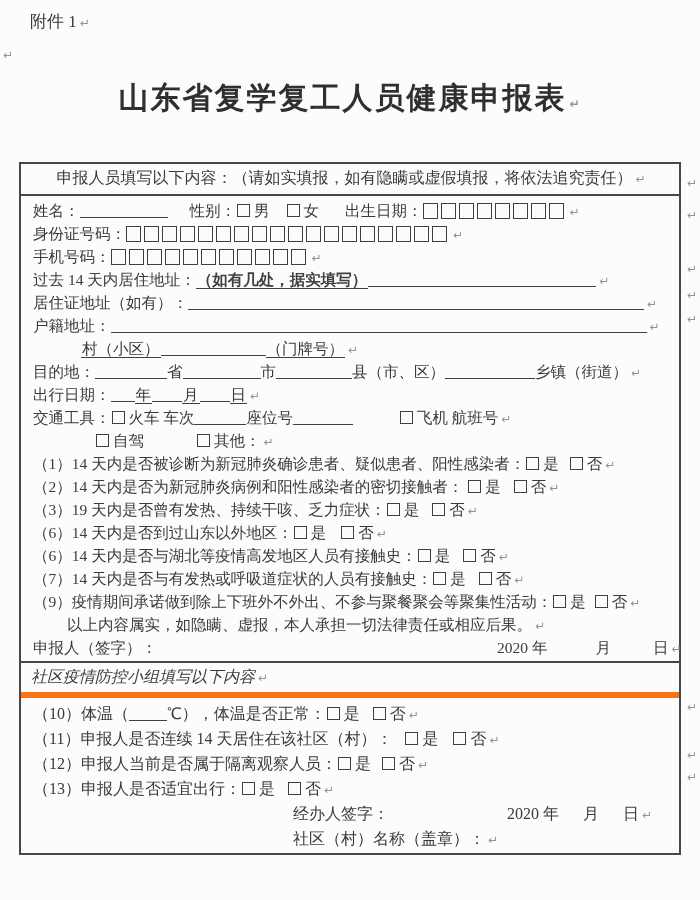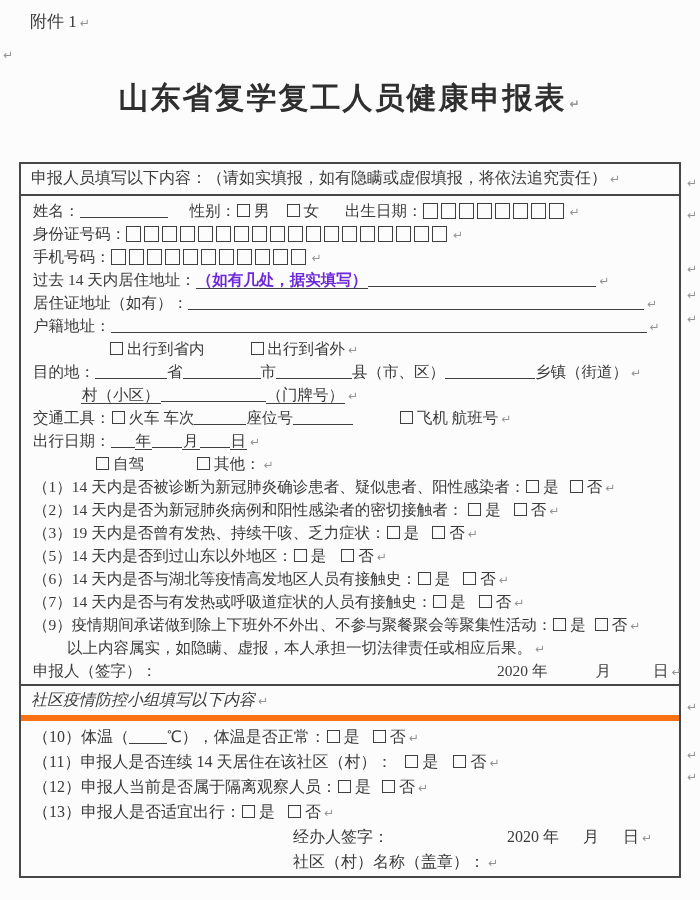--- a/index.html
+++ b/index.html
@@ -28,6 +28,7 @@
     padding:2px 8px 3px 10px;
     border-bottom:2px solid #474747;
     white-space:nowrap;
+    text-align:center;
   }
   .hdr2{
     font-size:16px;line-height:23px;

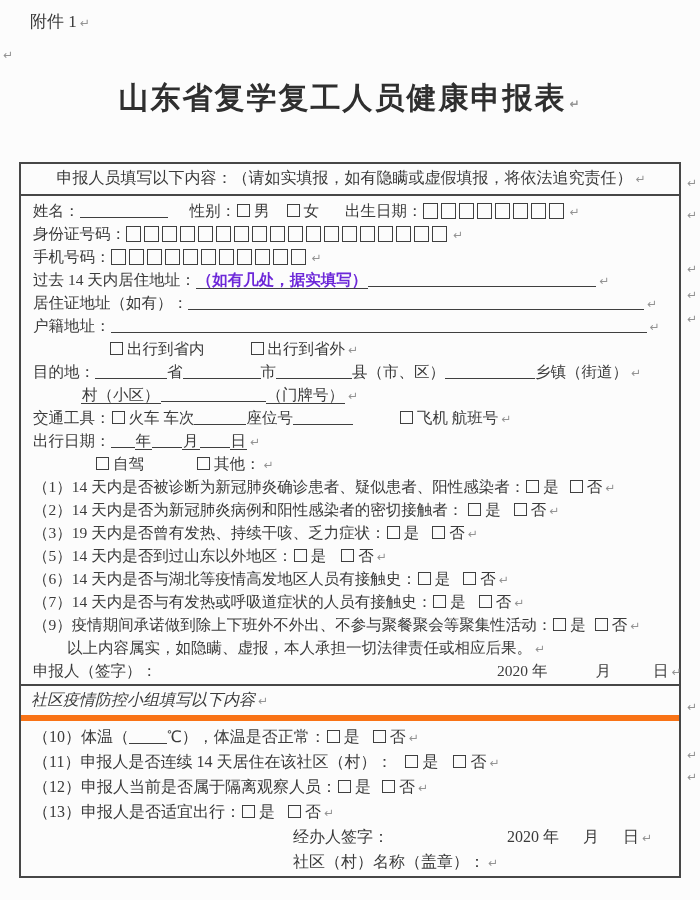--- a/index.html
+++ b/index.html
@@ -43,7 +43,7 @@
   .s2 .line{font-size:16px;height:25px;line-height:25px;}
   .line{padding-left:12px;white-space:nowrap;}
   .t{color:#3a3a3a;}
-  .b{font-weight:bold;color:#6d28d9;}
+  .b{font-weight:bold;color:#404040;}
   .ul{border-bottom:1.5px solid #3f3f3f;padding:0 1px;}
   .blank{
     display:inline-block;height:15px;

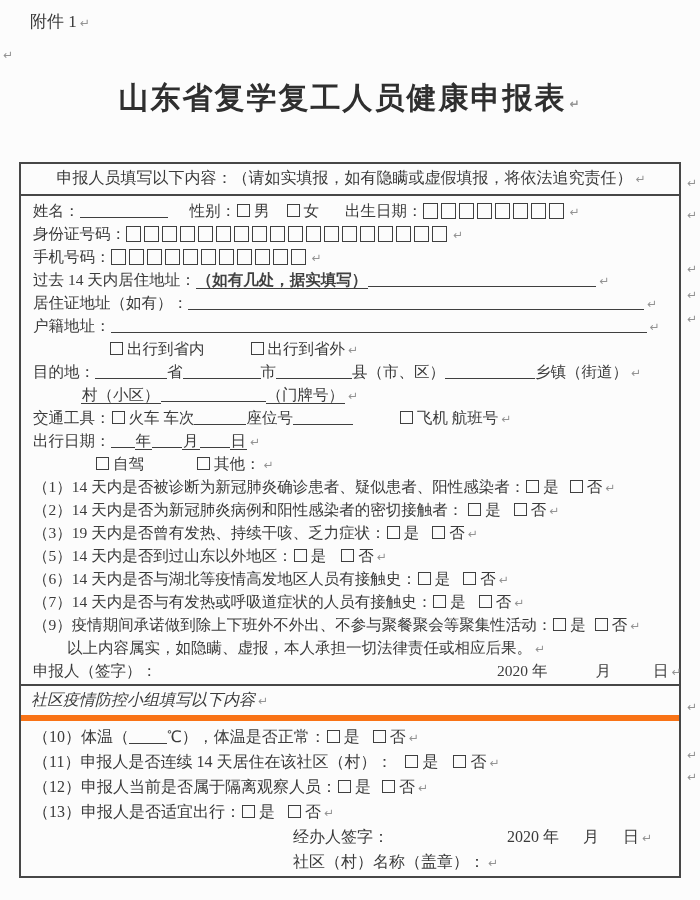--- a/index.html
+++ b/index.html
@@ -89,7 +89,6 @@
         <div class="line"><span class="t">过去 14 天内居住地址：</span><span class="t b ul">（如有几处，据实填写）</span><span class="blank" style="width: 228px;"></span><span class="pil">↵</span></div>
         <div class="line"><span class="t">居住证地址（如有）：</span><span class="blank" style="width: 456px;"></span><span class="pil">↵</span></div>
         <div class="line"><span class="t">户籍地址：</span><span class="blank" style="width: 536px;"></span><span class="pil">↵</span></div>
-        <div class="line" style="padding-left: 88px;"><span class="cbox"></span><span class="t">出行到省内</span><span class="sp" style="width: 45px;"></span><span class="cbox"></span><span class="t">出行到省外</span><span class="pil">↵</span></div>
         <div class="line"><span class="t">目的地：</span><span class="blank" style="width: 72px;"></span><span class="t">省</span><span class="blank" style="width: 78px;"></span><span class="t">市</span><span class="blank" style="width: 76px;"></span><span class="t">县（市、区）</span><span class="blank" style="width: 90px;"></span><span class="t">乡镇（街道）</span><span class="pil">↵</span></div>
         <div class="line" style="padding-left: 60px;"><span class="t ul">村（小区）</span><span class="blank" style="width: 105px;"></span><span class="t ul">（门牌号）</span><span class="pil">↵</span></div>
         <div class="line"><span class="t">交通工具：</span><span class="cbox"></span><span class="t">火车 车次</span><span class="blank" style="width: 52px;"></span><span class="t">座位号</span><span class="blank" style="width: 60px;"></span><span class="sp" style="width: 46px;"></span><span class="cbox"></span><span class="t">飞机 航班号</span><span class="pil">↵</span></div>

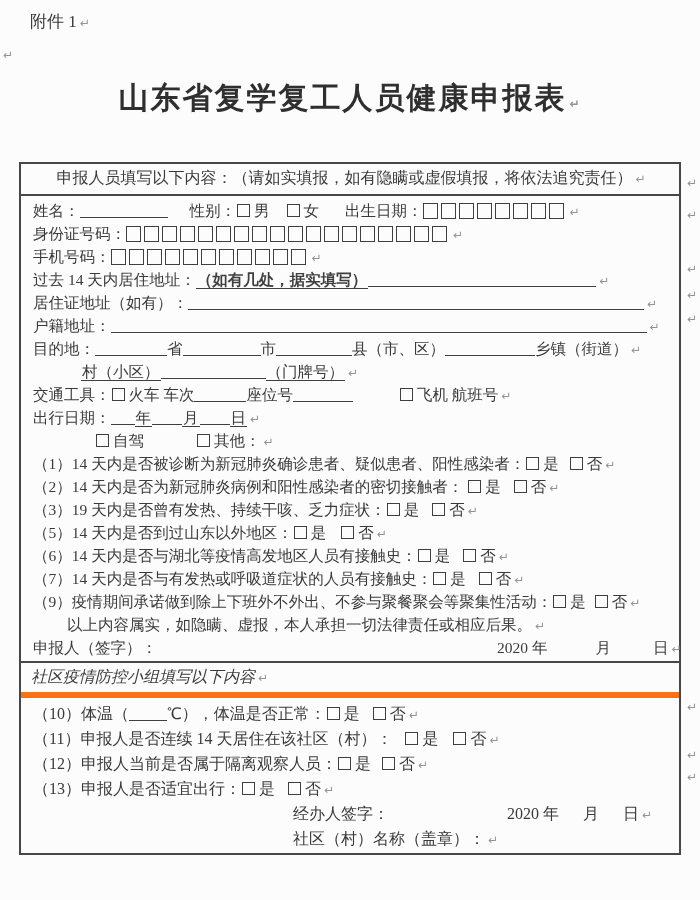--- a/index.html
+++ b/index.html
@@ -89,8 +89,8 @@
         <div class="line"><span class="t">过去 14 天内居住地址：</span><span class="t b ul">（如有几处，据实填写）</span><span class="blank" style="width: 228px;"></span><span class="pil">↵</span></div>
         <div class="line"><span class="t">居住证地址（如有）：</span><span class="blank" style="width: 456px;"></span><span class="pil">↵</span></div>
         <div class="line"><span class="t">户籍地址：</span><span class="blank" style="width: 536px;"></span><span class="pil">↵</span></div>
+        <div class="line" style="padding-left: 60px;"><span class="t ul">村（小区）</span><span class="blank" style="width: 105px;"></span><span class="t ul">（门牌号）</span><span class="pil">↵</span></div>
         <div class="line"><span class="t">目的地：</span><span class="blank" style="width: 72px;"></span><span class="t">省</span><span class="blank" style="width: 78px;"></span><span class="t">市</span><span class="blank" style="width: 76px;"></span><span class="t">县（市、区）</span><span class="blank" style="width: 90px;"></span><span class="t">乡镇（街道）</span><span class="pil">↵</span></div>
-        <div class="line" style="padding-left: 60px;"><span class="t ul">村（小区）</span><span class="blank" style="width: 105px;"></span><span class="t ul">（门牌号）</span><span class="pil">↵</span></div>
         <div class="line"><span class="t">交通工具：</span><span class="cbox"></span><span class="t">火车 车次</span><span class="blank" style="width: 52px;"></span><span class="t">座位号</span><span class="blank" style="width: 60px;"></span><span class="sp" style="width: 46px;"></span><span class="cbox"></span><span class="t">飞机 航班号</span><span class="pil">↵</span></div>
         <div class="line"><span class="t">出行日期：</span><span class="blank" style="width: 24px;"></span><span class="t ul">年</span><span class="blank" style="width: 30px;"></span><span class="t ul">月</span><span class="blank" style="width: 30px;"></span><span class="t ul">日</span><span class="pil">↵</span></div>
         <div class="line" style="padding-left: 74px;"><span class="cbox"></span><span class="t">自驾</span><span class="sp" style="width: 52px;"></span><span class="cbox"></span><span class="t">其他：</span><span class="pil">↵</span></div>

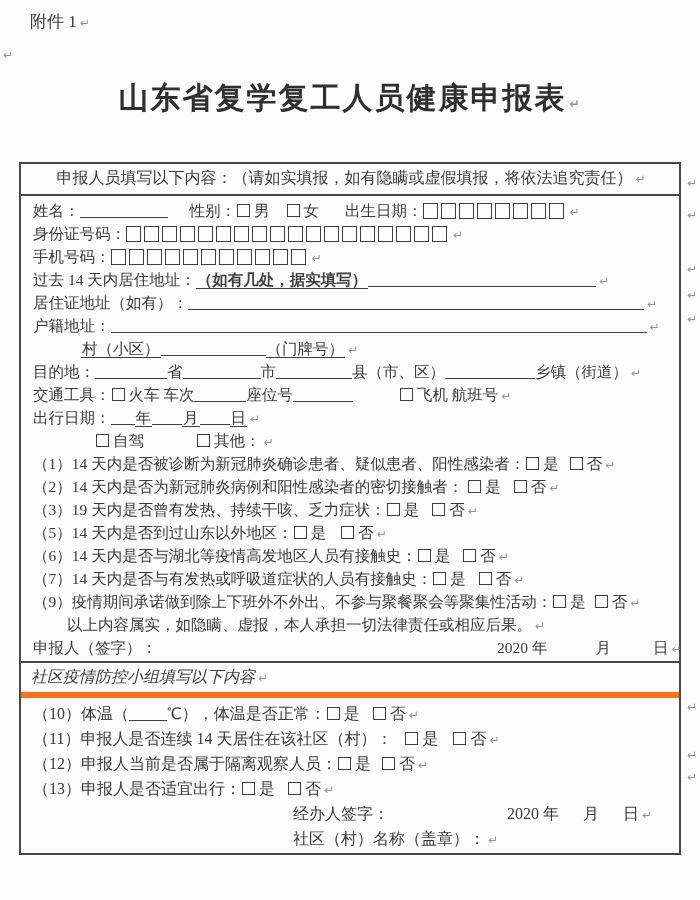--- a/index.html
+++ b/index.html
@@ -91,8 +91,8 @@
         <div class="line"><span class="t">户籍地址：</span><span class="blank" style="width: 536px;"></span><span class="pil">↵</span></div>
         <div class="line" style="padding-left: 60px;"><span class="t ul">村（小区）</span><span class="blank" style="width: 105px;"></span><span class="t ul">（门牌号）</span><span class="pil">↵</span></div>
         <div class="line"><span class="t">目的地：</span><span class="blank" style="width: 72px;"></span><span class="t">省</span><span class="blank" style="width: 78px;"></span><span class="t">市</span><span class="blank" style="width: 76px;"></span><span class="t">县（市、区）</span><span class="blank" style="width: 90px;"></span><span class="t">乡镇（街道）</span><span class="pil">↵</span></div>
+        <div class="line"><span class="t">出行日期：</span><span class="blank" style="width: 24px;"></span><span class="t ul">年</span><span class="blank" style="width: 30px;"></span><span class="t ul">月</span><span class="blank" style="width: 30px;"></span><span class="t ul">日</span><span class="pil">↵</span></div>
         <div class="line"><span class="t">交通工具：</span><span class="cbox"></span><span class="t">火车 车次</span><span class="blank" style="width: 52px;"></span><span class="t">座位号</span><span class="blank" style="width: 60px;"></span><span class="sp" style="width: 46px;"></span><span class="cbox"></span><span class="t">飞机 航班号</span><span class="pil">↵</span></div>
-        <div class="line"><span class="t">出行日期：</span><span class="blank" style="width: 24px;"></span><span class="t ul">年</span><span class="blank" style="width: 30px;"></span><span class="t ul">月</span><span class="blank" style="width: 30px;"></span><span class="t ul">日</span><span class="pil">↵</span></div>
         <div class="line" style="padding-left: 74px;"><span class="cbox"></span><span class="t">自驾</span><span class="sp" style="width: 52px;"></span><span class="cbox"></span><span class="t">其他：</span><span class="pil">↵</span></div>
         <div class="line"><span class="t">（1）14 天内是否被诊断为新冠肺炎确诊患者、疑似患者、阳性感染者：</span><span class="cbox"></span><span class="t">是</span><span class="sp" style="width: 10px;"></span><span class="cbox"></span><span class="t">否</span><span class="pil">↵</span></div>
         <div class="line"><span class="t">（2）14 天内是否为新冠肺炎病例和阳性感染者的密切接触者：</span><span class="sp" style="width: 4px;"></span><span class="cbox"></span><span class="t">是</span><span class="sp" style="width: 12px;"></span><span class="cbox"></span><span class="t">否</span><span class="pil">↵</span></div>

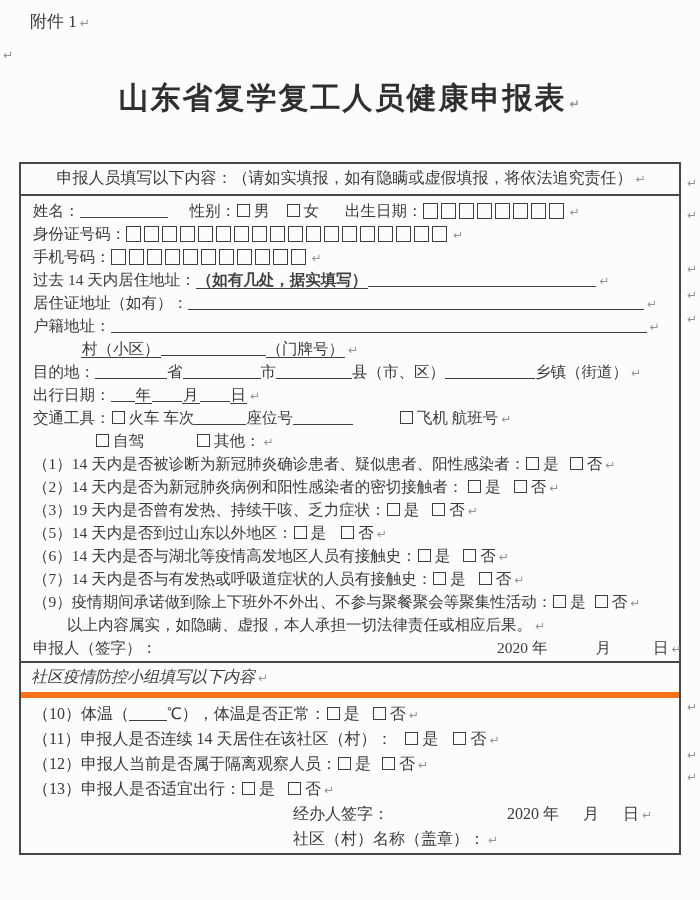--- a/index.html
+++ b/index.html
@@ -97,7 +97,7 @@
         <div class="line"><span class="t">（1）14 天内是否被诊断为新冠肺炎确诊患者、疑似患者、阳性感染者：</span><span class="cbox"></span><span class="t">是</span><span class="sp" style="width: 10px;"></span><span class="cbox"></span><span class="t">否</span><span class="pil">↵</span></div>
         <div class="line"><span class="t">（2）14 天内是否为新冠肺炎病例和阳性感染者的密切接触者：</span><span class="sp" style="width: 4px;"></span><span class="cbox"></span><span class="t">是</span><span class="sp" style="width: 12px;"></span><span class="cbox"></span><span class="t">否</span><span class="pil">↵</span></div>
         <div class="line"><span class="t">（3）19 天内是否曾有发热、持续干咳、乏力症状：</span><span class="cbox"></span><span class="t">是</span><span class="sp" style="width: 12px;"></span><span class="cbox"></span><span class="t">否</span><span class="pil">↵</span></div>
-        <div class="line"><span class="t">（5）14 天内是否到过山东以外地区：</span><span class="cbox"></span><span class="t">是</span><span class="sp" style="width: 14px;"></span><span class="cbox"></span><span class="t">否</span><span class="pil">↵</span></div>
+        <div class="line"><span class="t">（6）14 天内是否到过山东以外地区：</span><span class="cbox"></span><span class="t">是</span><span class="sp" style="width: 14px;"></span><span class="cbox"></span><span class="t">否</span><span class="pil">↵</span></div>
         <div class="line"><span class="t">（6）14 天内是否与湖北等疫情高发地区人员有接触史：</span><span class="cbox"></span><span class="t">是</span><span class="sp" style="width: 12px;"></span><span class="cbox"></span><span class="t">否</span><span class="pil">↵</span></div>
         <div class="line"><span class="t">（7）14 天内是否与有发热或呼吸道症状的人员有接触史：</span><span class="cbox"></span><span class="t">是</span><span class="sp" style="width: 12px;"></span><span class="cbox"></span><span class="t">否</span><span class="pil">↵</span></div>
         <div class="line"><span class="t">（9）疫情期间承诺做到除上下班外不外出、不参与聚餐聚会等聚集性活动：</span><span class="cbox"></span><span class="t">是</span><span class="sp" style="width: 8px;"></span><span class="cbox"></span><span class="t">否</span><span class="pil">↵</span></div>

